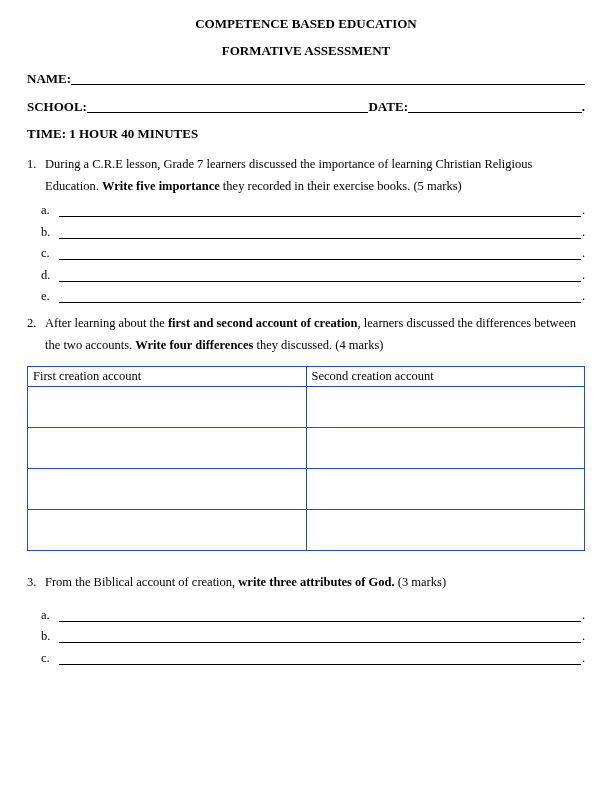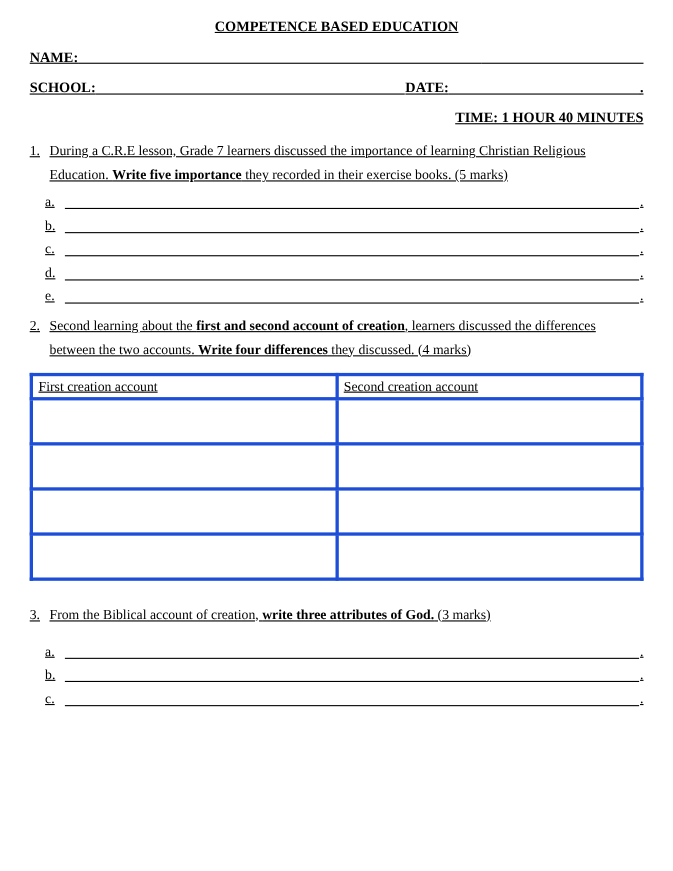--- a/index.html
+++ b/index.html
@@ -15,7 +15,6 @@
     width: 612px; height: 792px;
     padding: 16px 27px 0 27px;
     background: #fff;
-    text-decoration: underline;
   }
   .center-head {
     text-align: center;

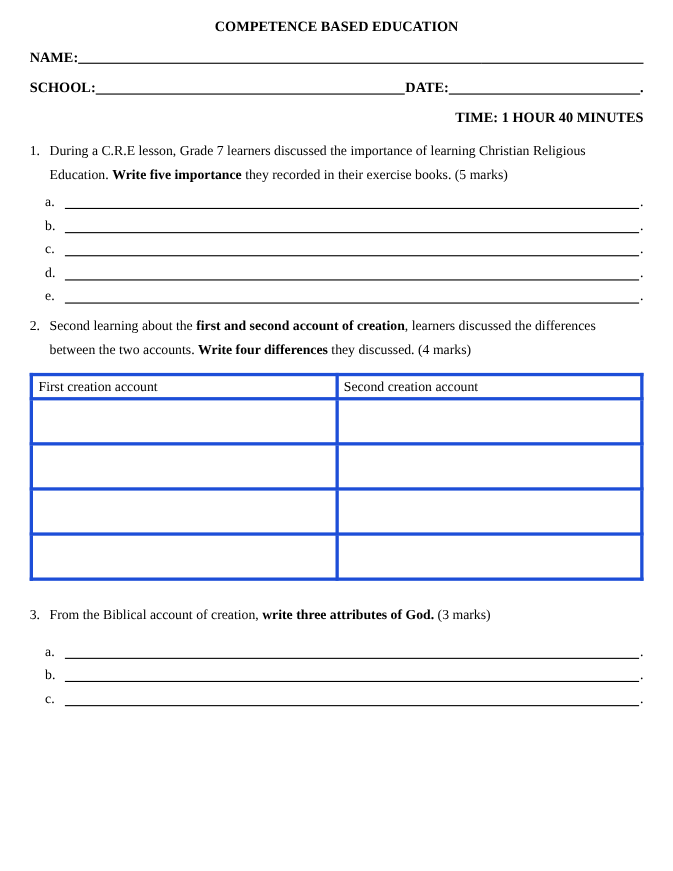--- a/index.html
+++ b/index.html
@@ -94,6 +94,7 @@
 <div class="page">
 
   <div class="center-head">COMPETENCE BASED EDUCATION</div>
+  <div class="center-head">FORMATIVE ASSESSMENT</div>
 
   <div class="field-row">
     <span class="lbl">NAME:</span>

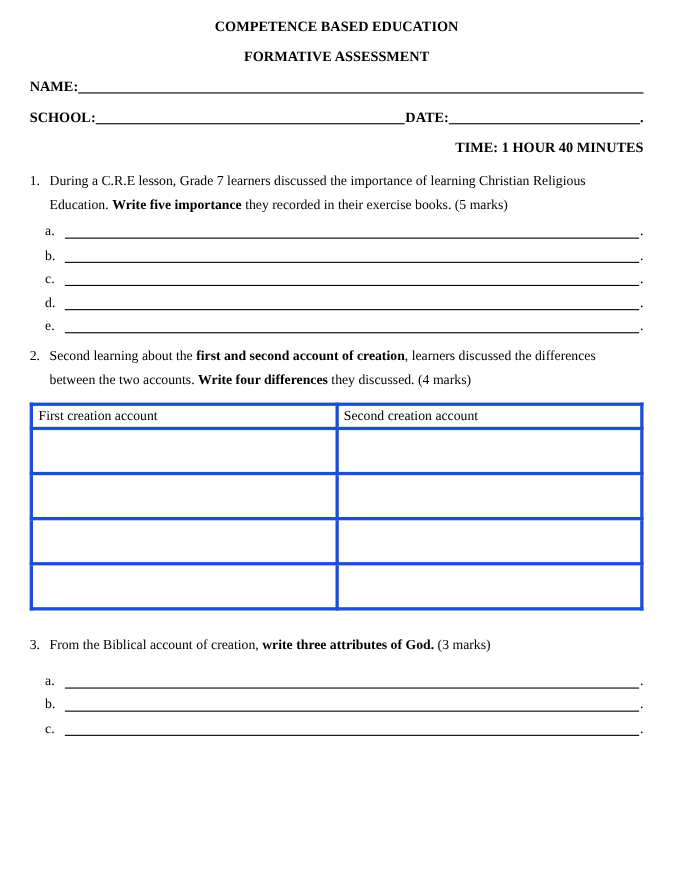--- a/index.html
+++ b/index.html
@@ -46,7 +46,7 @@
     line-height: 16px; margin-bottom: 1px;
   }
   .subject-time {
-    text-align: right; font-weight: bold; font-size: 13px;
+    text-align: left; font-weight: bold; font-size: 13px;
     line-height: 15px; margin-bottom: 12px;
   }
   .question {

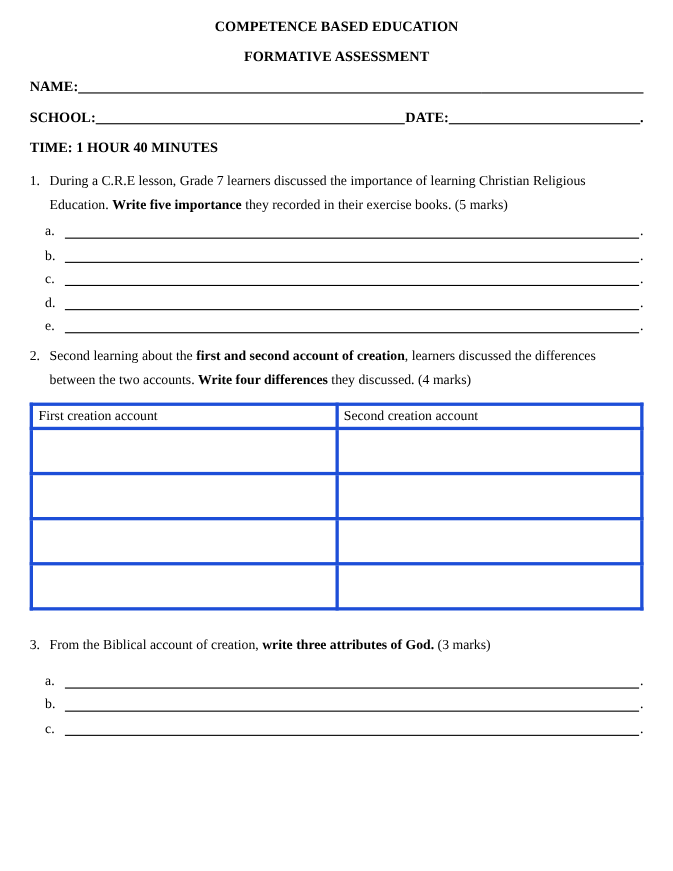--- a/index.html
+++ b/index.html
@@ -147,7 +147,7 @@
 
   <div class="question">
     <span class="qnum">2.</span>
-    <div class="qtext"><span>Second learning about the </span><span class="b">first and second account of creation</span><span>, learners discussed the differences between the two accounts. </span><span class="b">Write four differences</span><span> they discussed. (4 marks)</span></div>
+    <div class="qtext"><span>After learning about the </span><span class="b">first and second account of creation</span><span>, learners discussed the differences between the two accounts. </span><span class="b">Write four differences</span><span> they discussed. (4 marks)</span></div>
   </div>
 
   <table class="qtable">

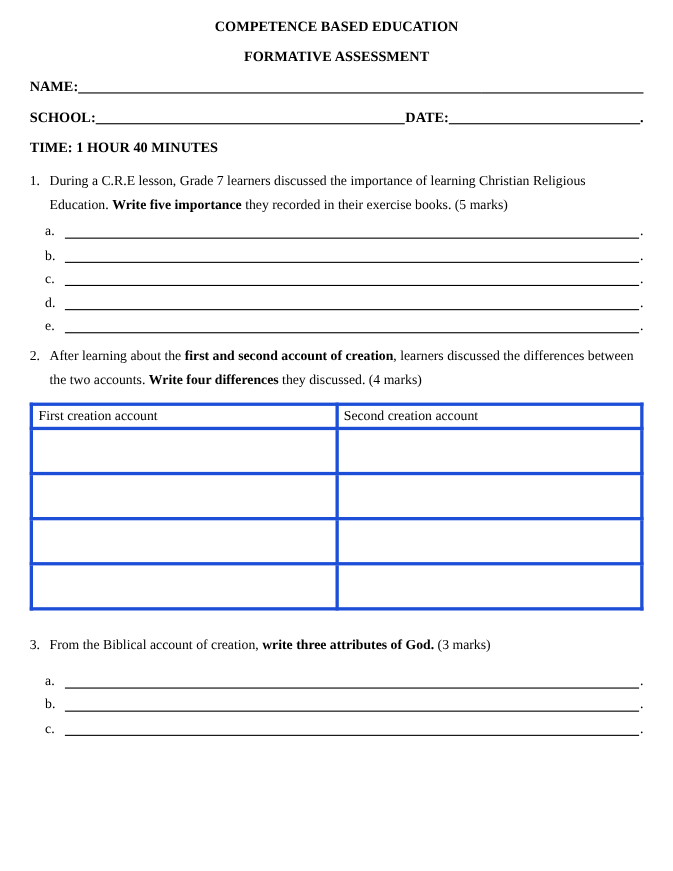--- a/index.html
+++ b/index.html
@@ -75,7 +75,7 @@
     table-layout: fixed;
     margin: 10px 0 0 0;
   }
-  .qtable th, .qtable td { border: 3px solid #1d4ed8; }
+  .qtable th, .qtable td { border: 1px solid #1d4ed8; }
   .qtable th {
     font-weight: normal;
     text-align: left;

